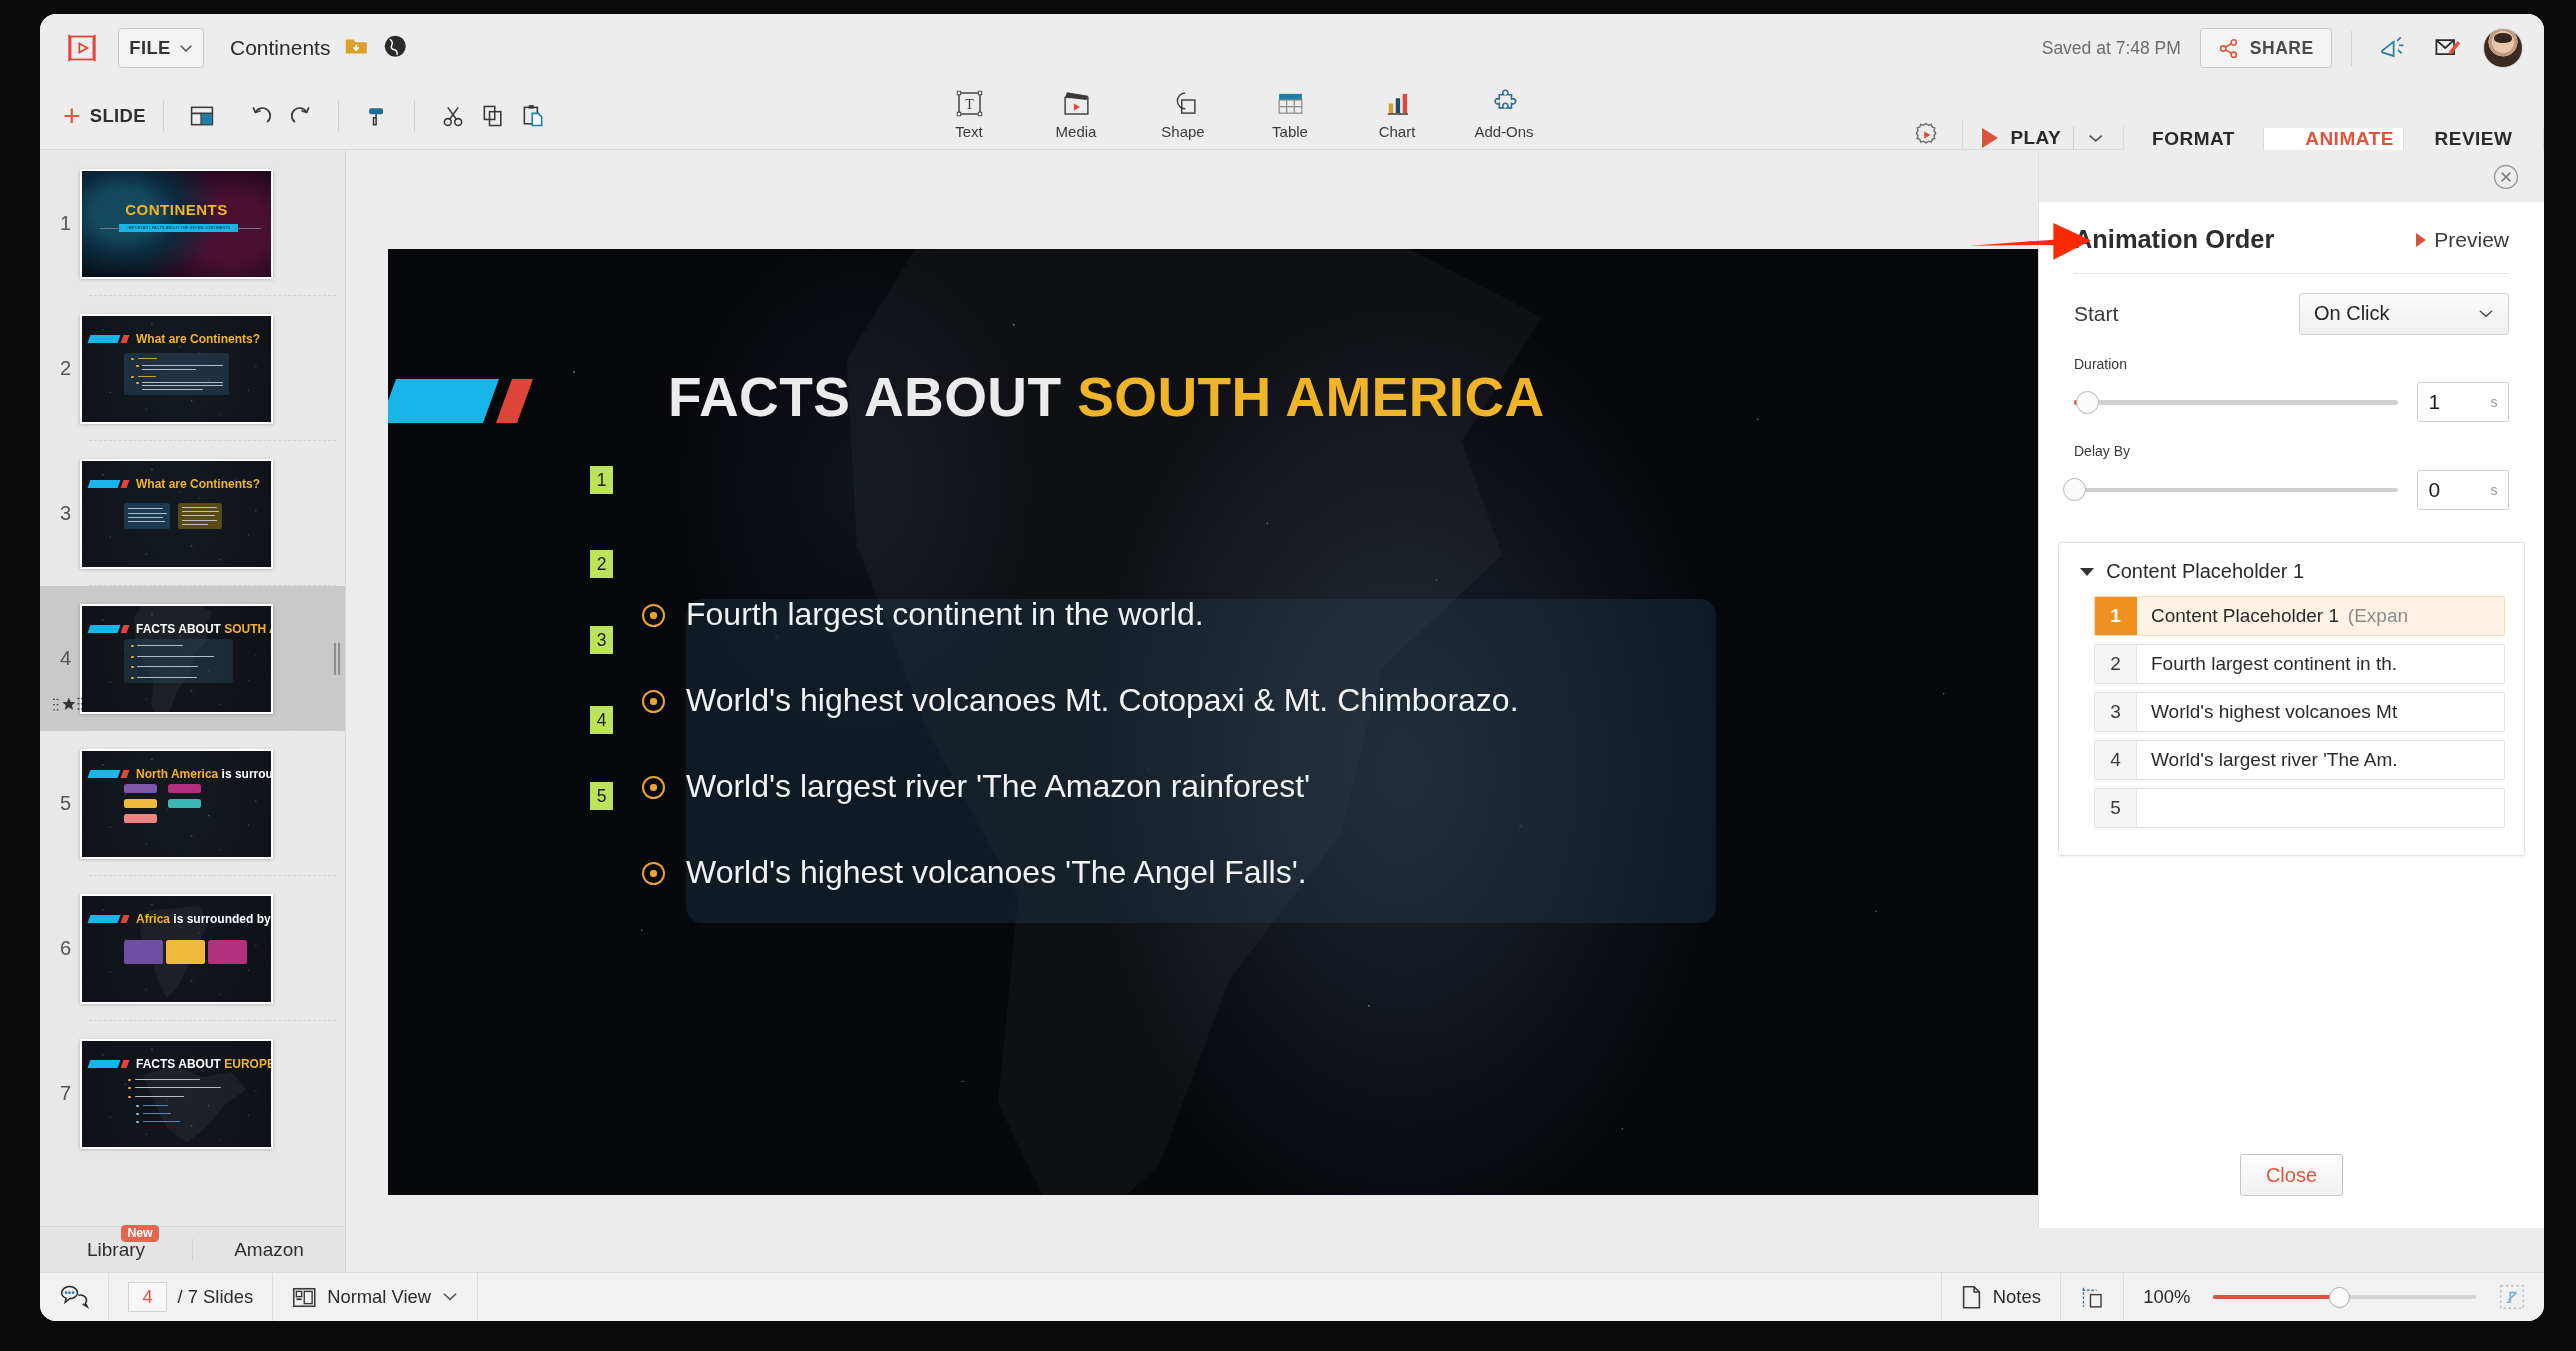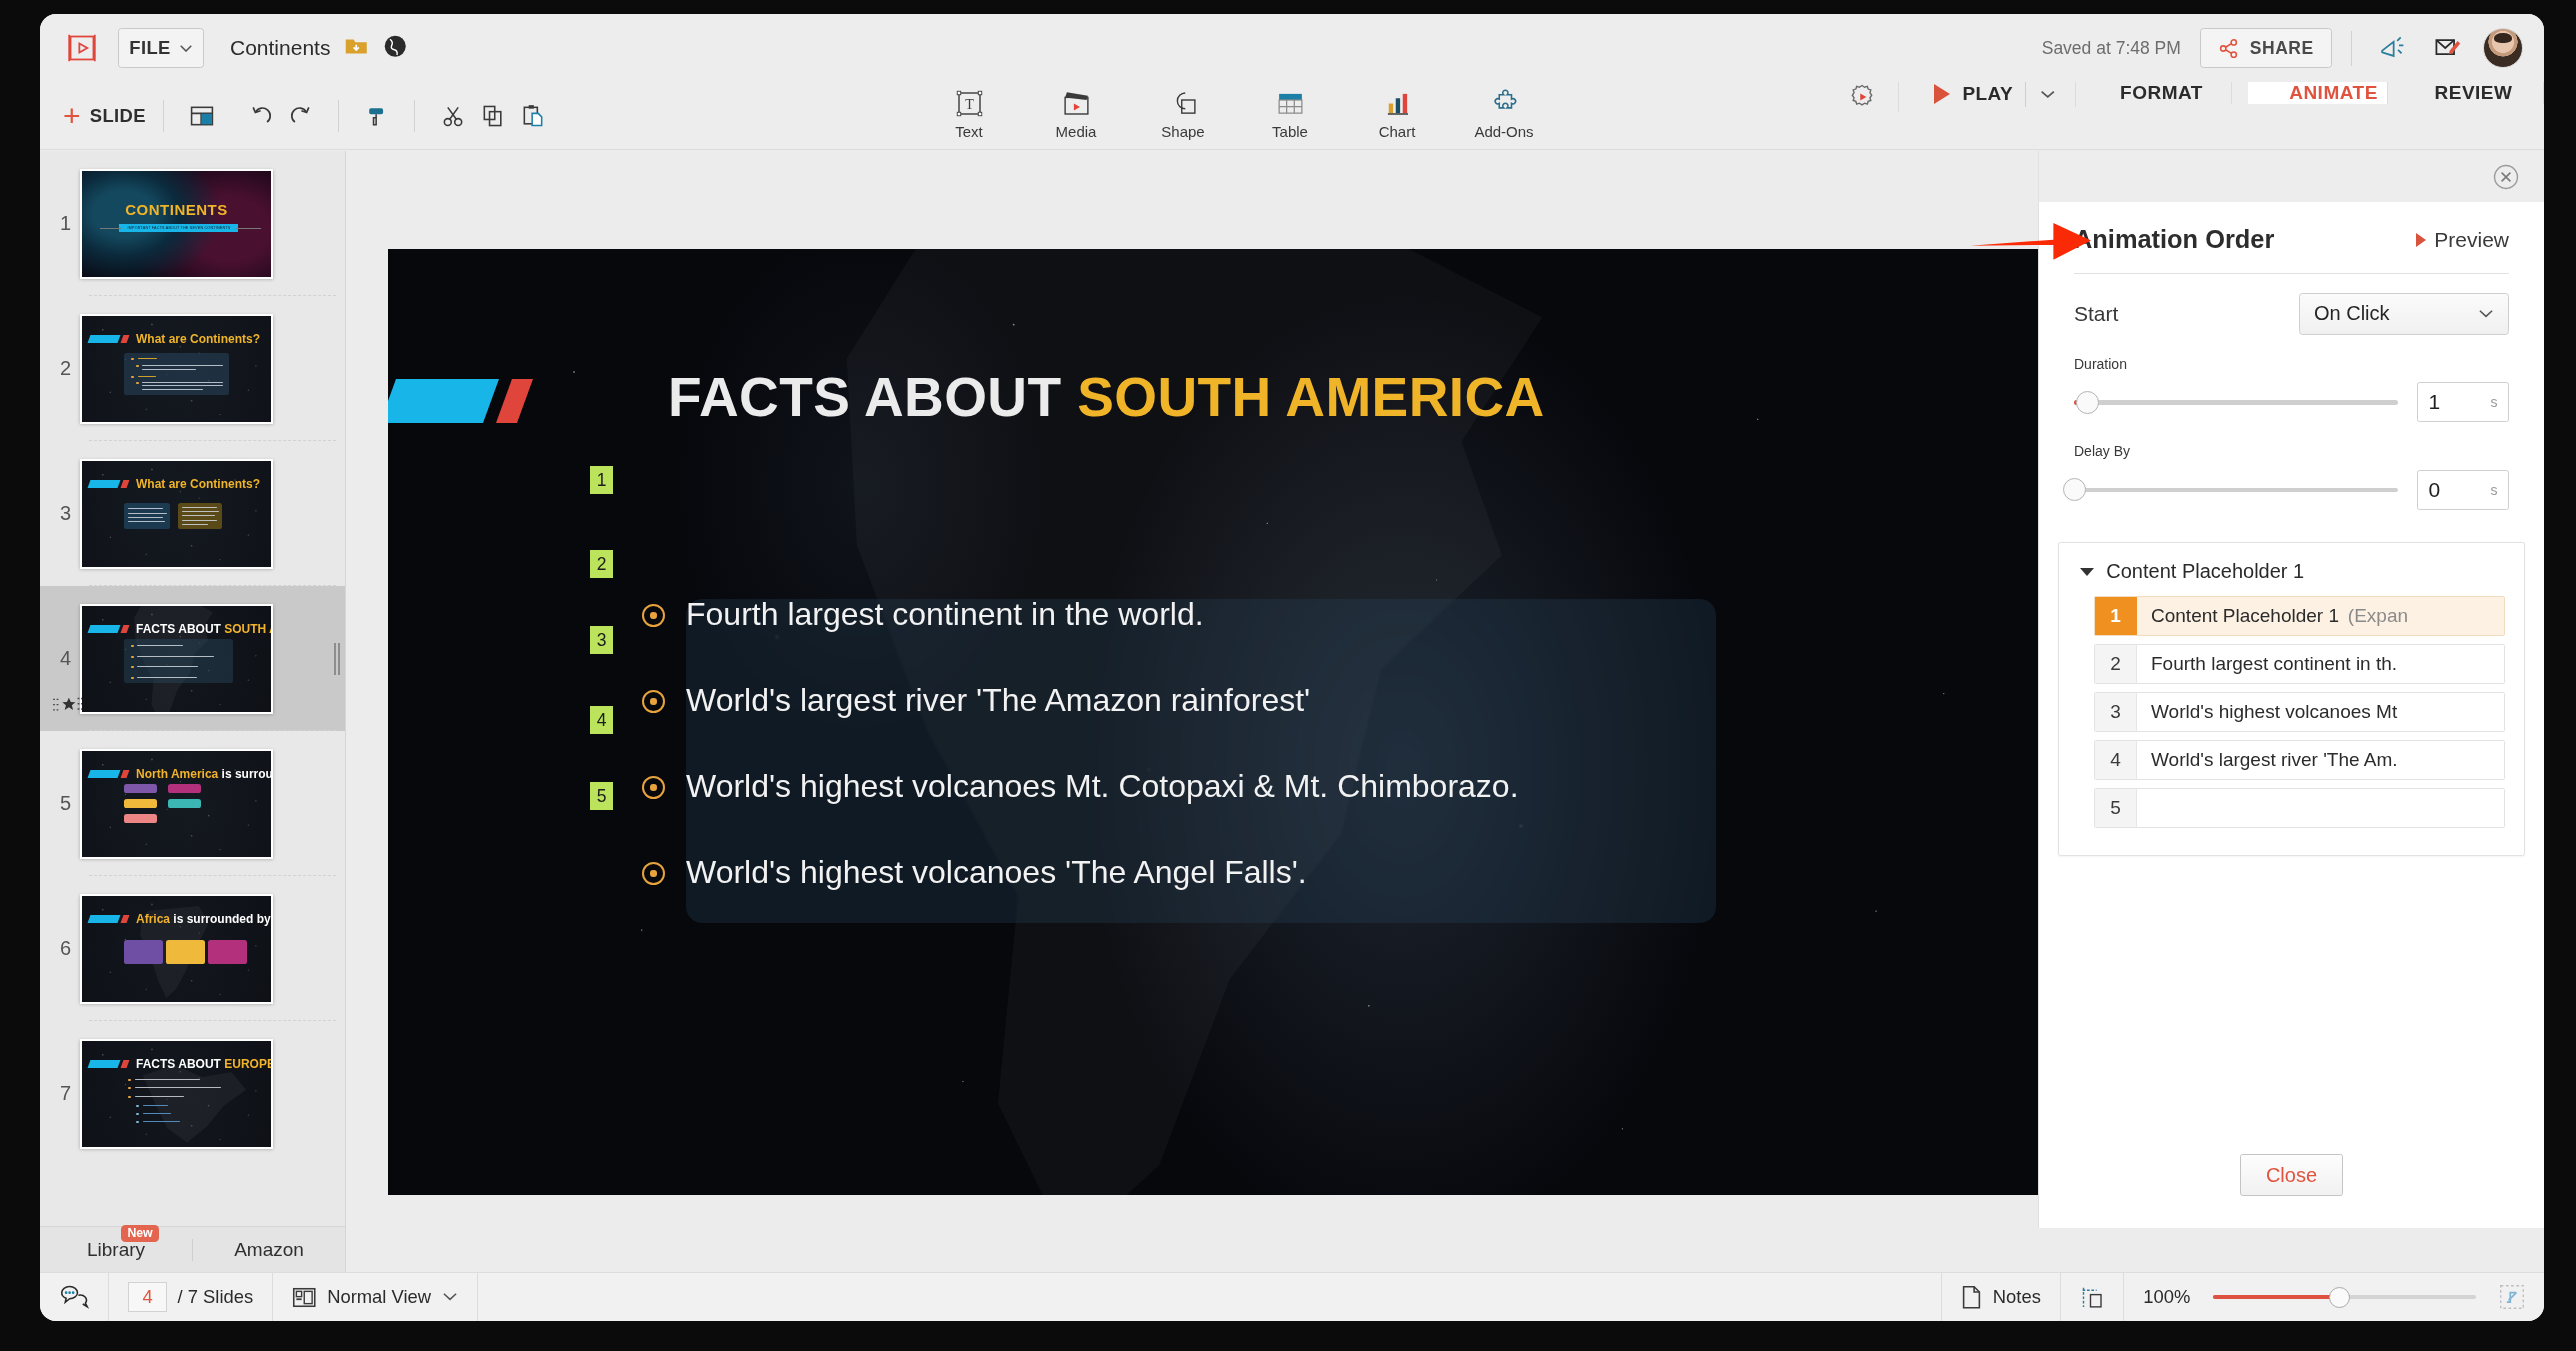--- a/index.html
+++ b/index.html
@@ -66,7 +66,7 @@
     width: 70px; display: flex; flex-direction: column; align-items: center; gap: 1.8px;
   }
   .tool-label { font-size: 15px; color: #3a3a3a; }
-  .tb-right { position: absolute; right: 0; top: 0; height: 68px; display: flex; align-items: flex-start; gap: 16px; }
+  .tb-right { position: absolute; right: 0; top: 0; height: 68px; display: flex; align-items: flex-end; }
   .gear-cell { width: 74px; display:flex; align-items:center; justify-content:center; border-right: 0.9px solid #dcdcdc;}
   .play-cell { padding: 0 19px; display:flex; align-items:center; gap: 12.3px; border-right: 0.9px solid #dcdcdc;}
   .play-lbl { font-size: 19px; font-weight: bold; color: #2a2a2a; letter-spacing: 0.4px;}

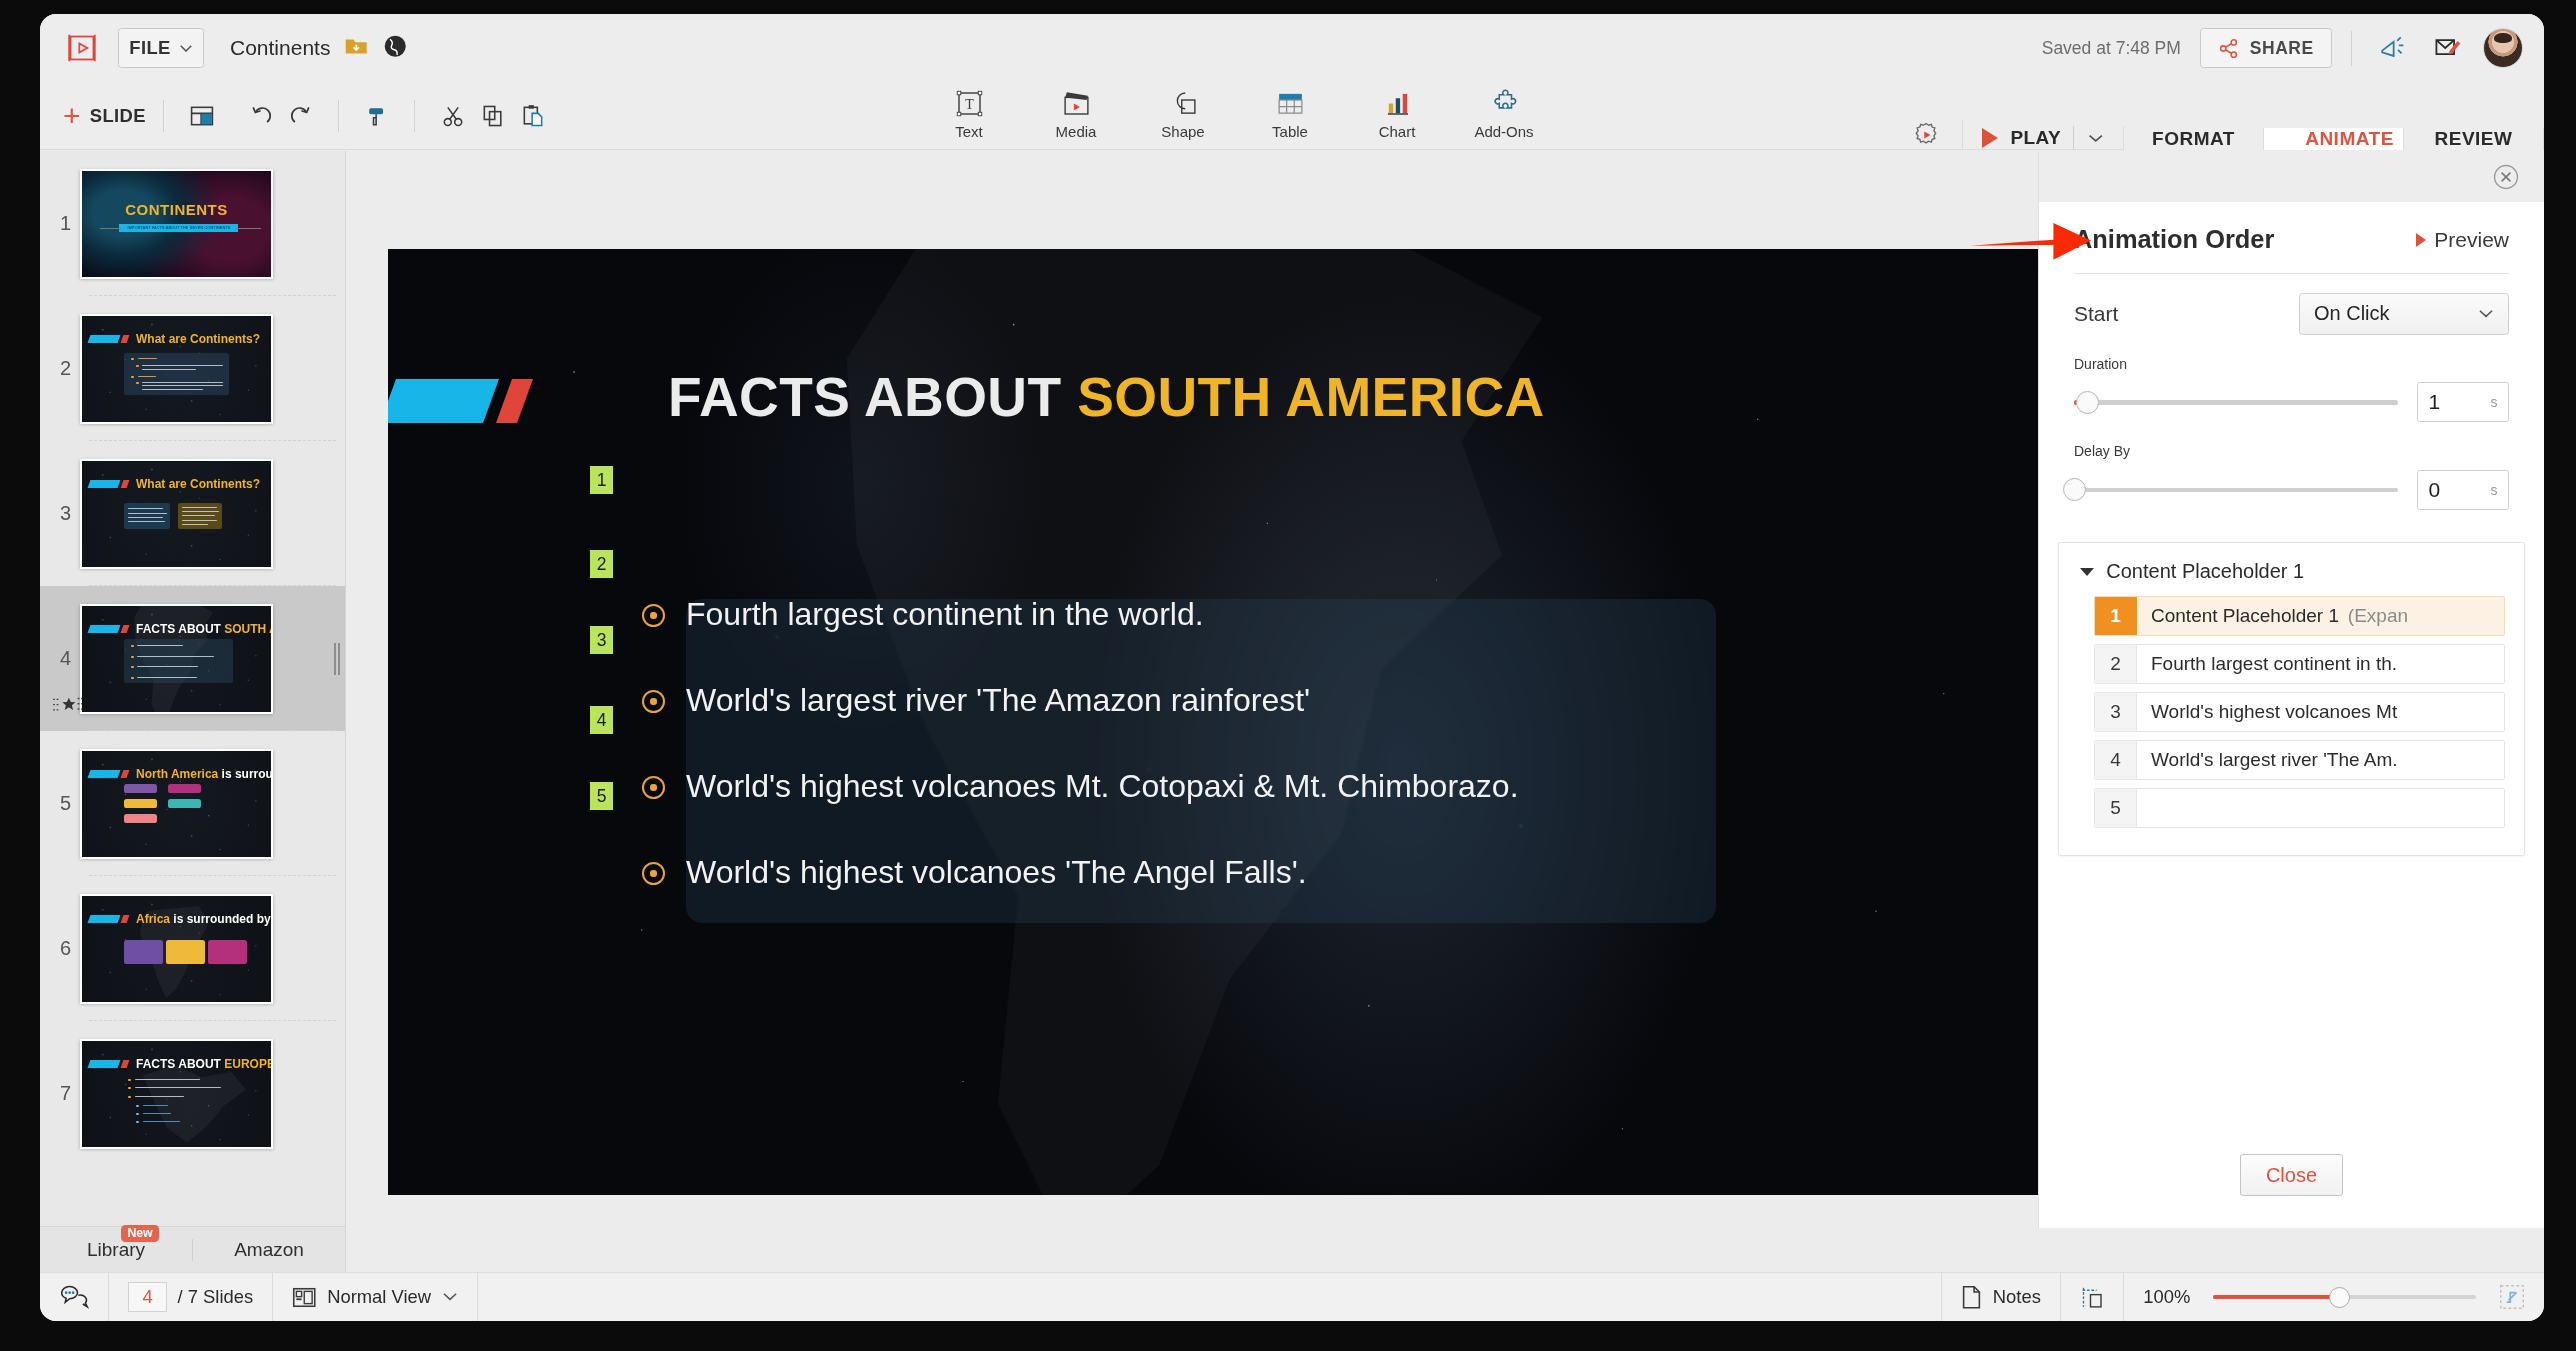--- a/index.html
+++ b/index.html
@@ -620,11 +620,11 @@
         </div>
         <div class="bullet">
           <span class="bullet-ico"></span>
-          <span class="bullet-txt">World's largest river 'The Amazon rainforest'</span>
+          <span class="bullet-txt">World's highest volcanoes Mt. Cotopaxi &amp; Mt. Chimborazo.</span>
         </div>
         <div class="bullet">
           <span class="bullet-ico"></span>
-          <span class="bullet-txt">World's highest volcanoes Mt. Cotopaxi &amp; Mt. Chimborazo.</span>
+          <span class="bullet-txt">World's largest river 'The Amazon rainforest'</span>
         </div>
         <div class="bullet">
           <span class="bullet-ico"></span>

